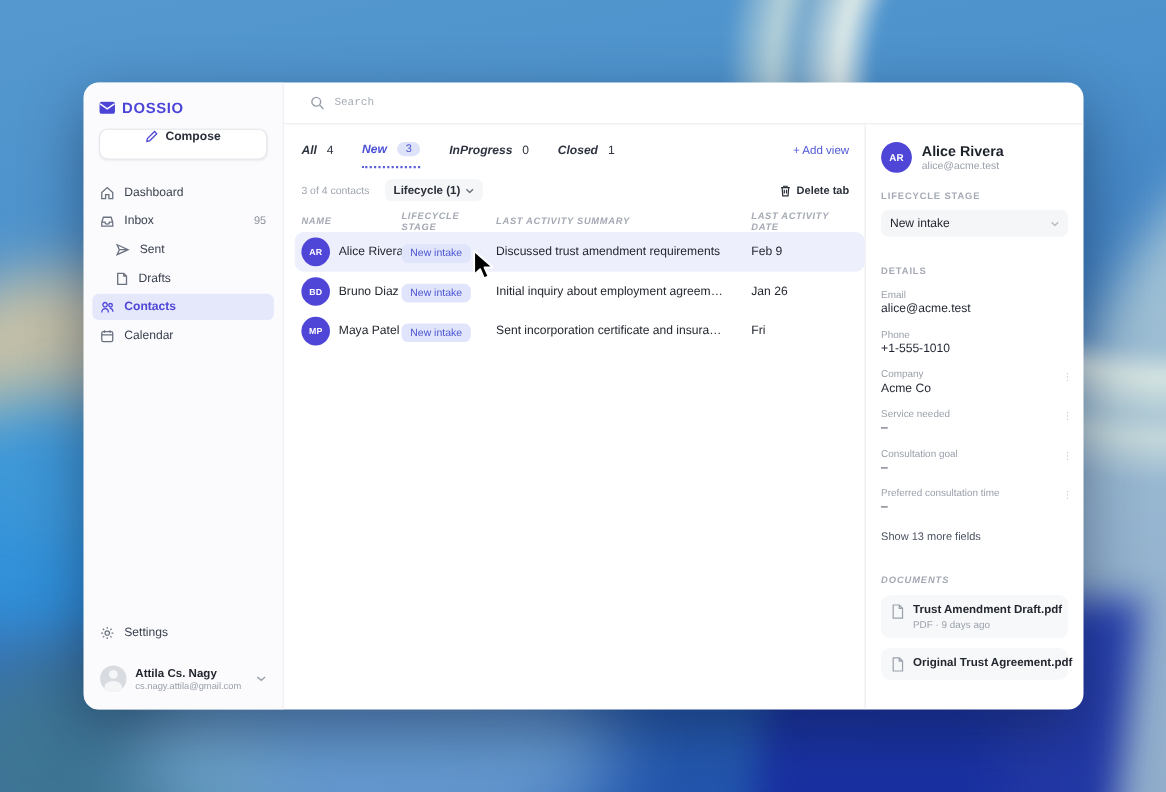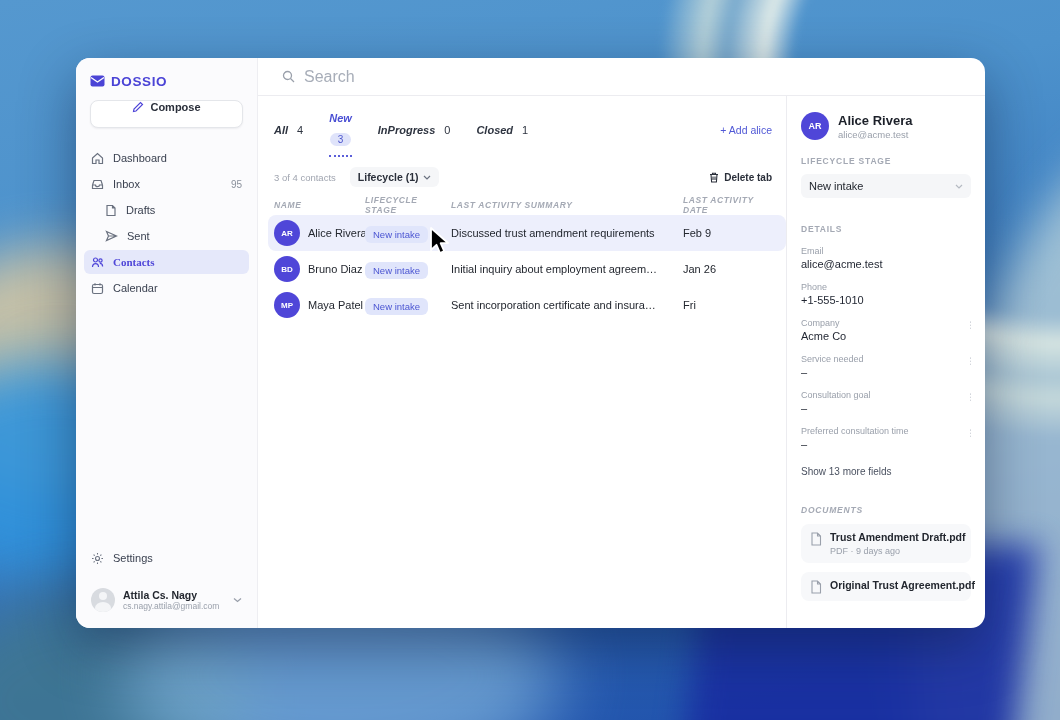--- a/index.html
+++ b/index.html
@@ -27,7 +27,7 @@
     filter:blur(16px); opacity:.92; }
 
   
-  .window { position:absolute; left:76px; top:58px; width:909px; height:570px;
+  .window { position:absolute; left:76px; top:75px; width:909px; height:570px;
     background:#fff; border-radius:14px; box-shadow:0 20px 55px rgba(8,22,55,.45);
     display:flex; overflow:hidden; }
 

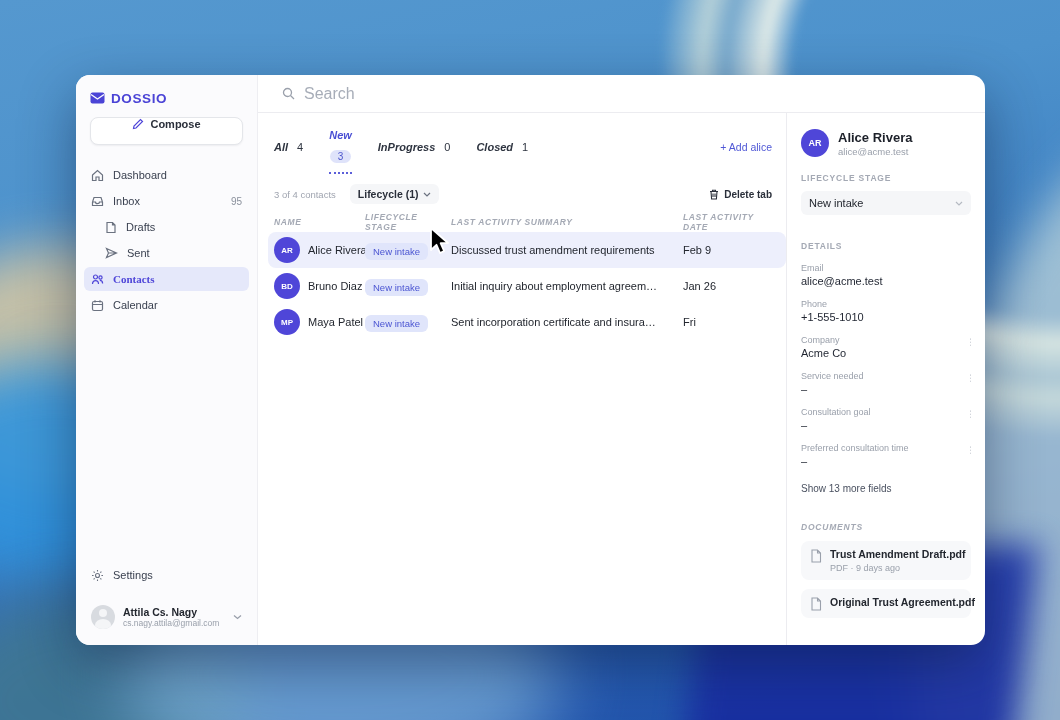--- a/index.html
+++ b/index.html
@@ -65,8 +65,8 @@
   .main-col { flex:1; display:flex; flex-direction:column; min-width:0; }
   .searchbar { height:38px; border-bottom:1px solid #ececf0; display:flex; align-items:center;
     gap:9px; padding:0 24px; }
-  .search-input { border:none; outline:none; flex:1; font-size:16px; color:#2a2f3a;
-    font-family:Liberation Sans, sans-serif; background:transparent; }
+  .search-input { border:none; outline:none; flex:1; font-size:10px; color:#2a2f3a;
+    font-family:Liberation Mono, monospace; background:transparent; }
   .search-input::placeholder { color:#a7adb8; }
   .content-row { flex:1; display:flex; min-height:0; }
 

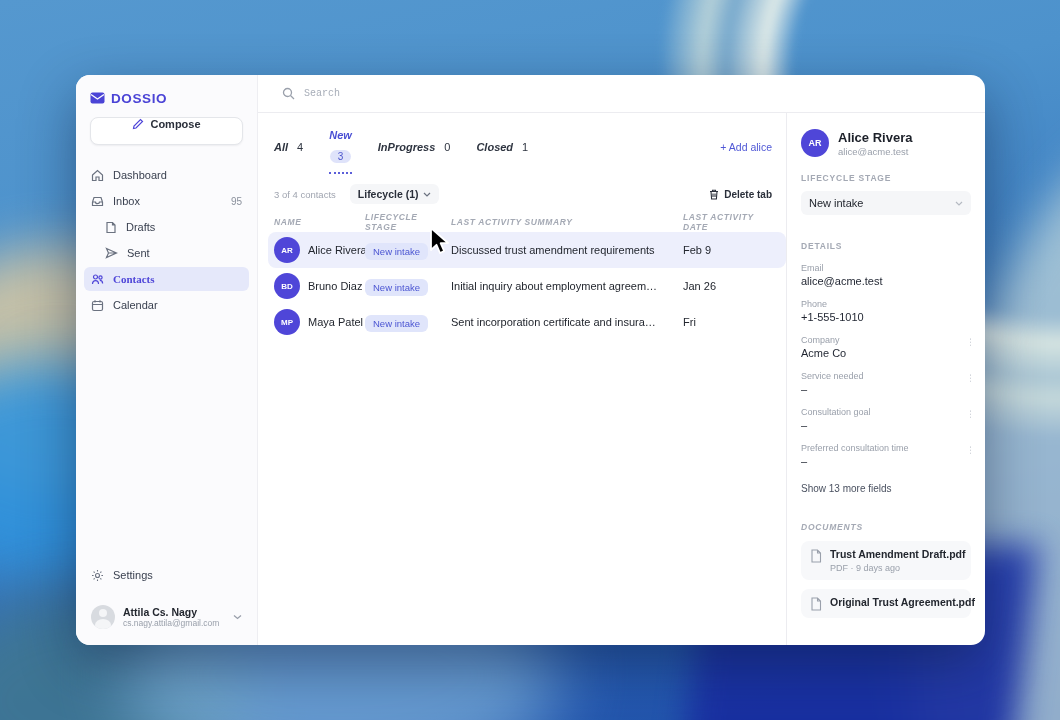--- a/index.html
+++ b/index.html
@@ -76,7 +76,7 @@
     font-size:11px; color:#2e3440; cursor:pointer; }
   .tab .t-label { font-weight:600;font-style:italic; }
   .tab .t-count { color:#2e3440; }
-  .tab.active { color:#4b50d4; border-bottom:2px dotted #5b5fd9;flex-direction:column; }
+  .tab.active { color:#4b50d4; border-bottom:2px dotted #5b5fd9; }
   .tab.active .t-count { background:#dfe3fa; color:#4d56cc; border-radius:9px; padding:1px 8px; font-size:10px; }
   .add-view { margin-left:auto; font-size:10.5px; color:#5058d6; cursor:pointer; padding-bottom:9px; }
 

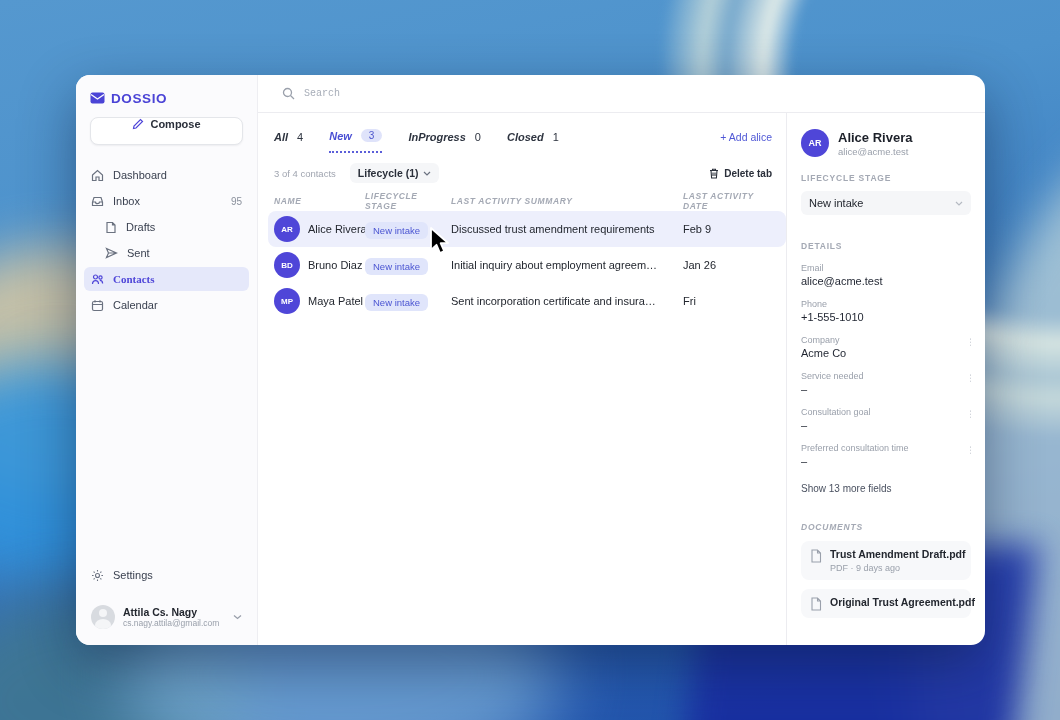--- a/index.html
+++ b/index.html
@@ -287,7 +287,7 @@
               <span class="t-label">Closed</span>
               <span class="t-count">1</span>
             </div>
-            <span class="add-view">+ Add alice</span>
+            <span class="add-view">+ Add view</span>
           </div>
 
           <div class="filter-row">

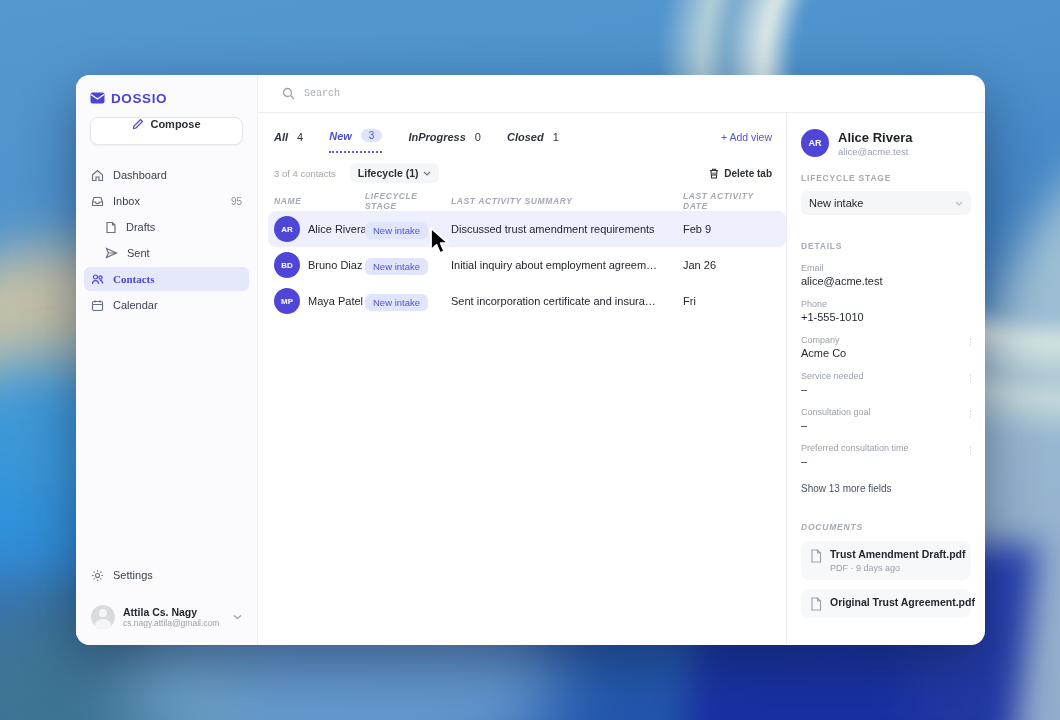--- a/index.html
+++ b/index.html
@@ -192,19 +192,19 @@
         </div>
         <div class="nav-item indent">
           <span>
+            <svg width="13" height="12" viewBox="0 0 13 12" fill="none" stroke="#6b7280" stroke-width="1.2">
+                <path d="M1.5 1.5 L11.5 6 L1.5 10.5 L3.5 6 Z M3.5 6 H11.5"></path>
+              </svg>
+          </span>
+          <span class="nav-label">Sent</span>
+        </div>
+        <div class="nav-item indent">
+          <span>
             <svg width="12" height="13" viewBox="0 0 12 13" fill="none" stroke="#6b7280" stroke-width="1.2">
                 <path d="M2 1.5 H7.5 L10 4 V11.5 H2 Z M7.5 1.5 V4 H10"></path>
               </svg>
           </span>
           <span class="nav-label">Drafts</span>
-        </div>
-        <div class="nav-item indent">
-          <span>
-            <svg width="13" height="12" viewBox="0 0 13 12" fill="none" stroke="#6b7280" stroke-width="1.2">
-                <path d="M1.5 1.5 L11.5 6 L1.5 10.5 L3.5 6 Z M3.5 6 H11.5"></path>
-              </svg>
-          </span>
-          <span class="nav-label">Sent</span>
         </div>
         <div class="nav-item active">
           <span>

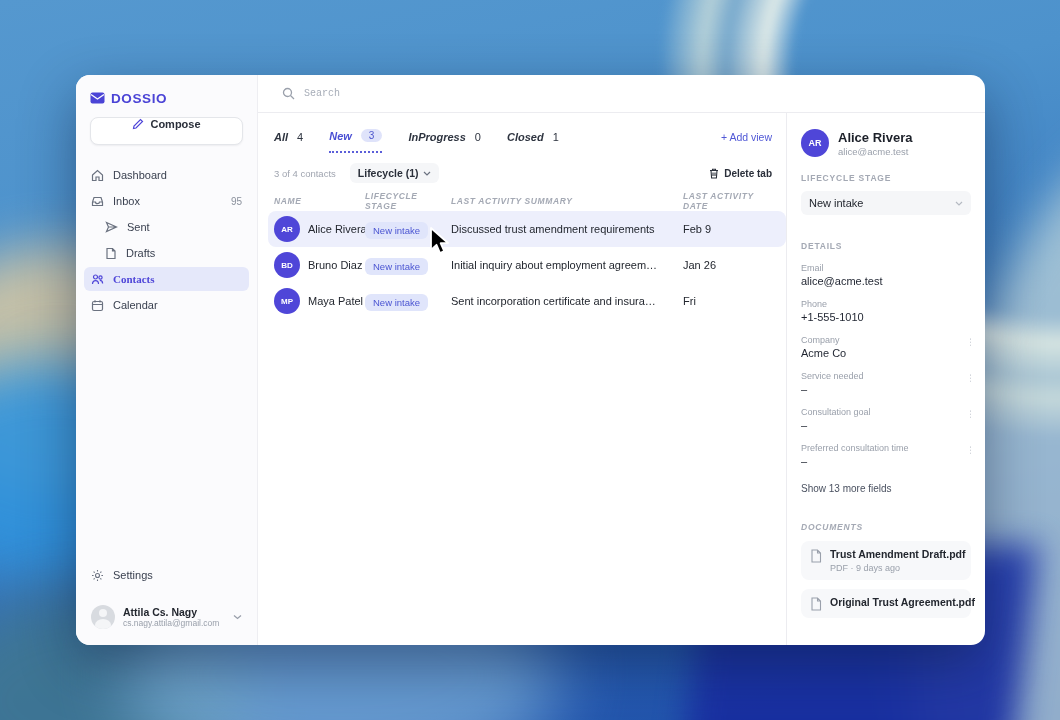--- a/index.html
+++ b/index.html
@@ -44,7 +44,7 @@
     border-radius:6px; font-size:11px; color:#3a4150; cursor:pointer; }
   .nav-item .nav-label { flex:1; }
   .nav-item.indent { padding-left:21px; }
-  .nav-item.active { background:#e5e8fa; color:#4f46d8; font-weight:700;font-family:Liberation Serif, serif; }
+  .nav-item.active { background:#e5e8fa; color:#4f46d8; font-weight:700; }
   .nav-item.active svg { stroke:#4f46d8; }
   .nav-badge { font-size:10px; color:#8a909c; }
   .sb-spacer { flex:1; }

